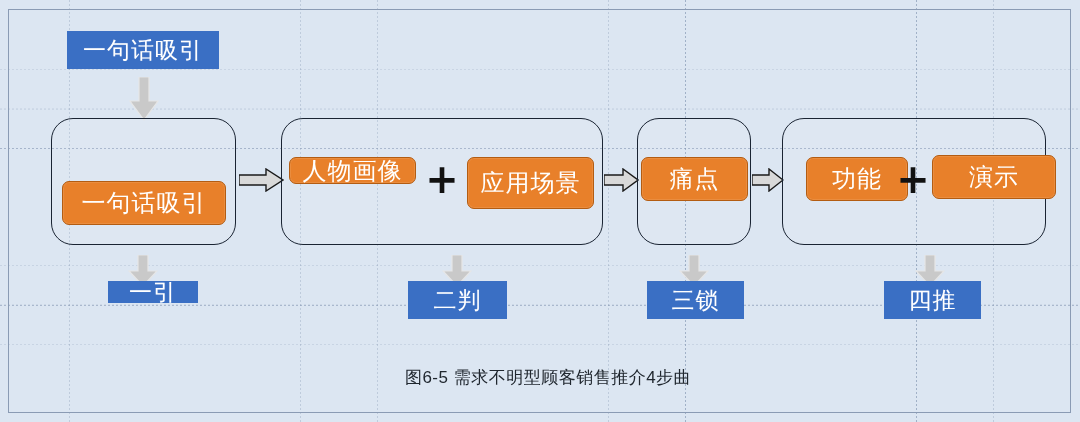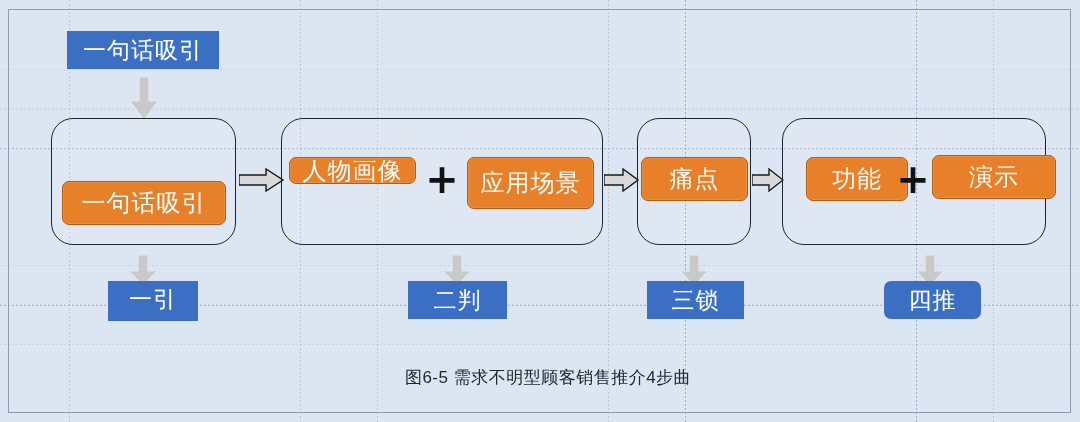--- a/index.html
+++ b/index.html
@@ -157,7 +157,7 @@
     </svg>
   </div>
 
-  <div class="node blue-box" style="left:108px;top:281px;width:90px;height:40px;font-family:Liberation Mono, monospace;">一引</div>
+  <div class="node blue-box" style="left:108px;top:281px;width:90px;height:22px;">一引</div>
   <div class="node blue-box" style="left:408px;top:281px;width:99px;height:38px;">二判</div>
   <div class="node blue-box" style="left:647px;top:281px;width:97px;height:38px;text-align:right;">三锁</div>
   <div class="node blue-box" style="left:884px;top:281px;width:97px;height:38px;border-radius:7px;">四推</div>

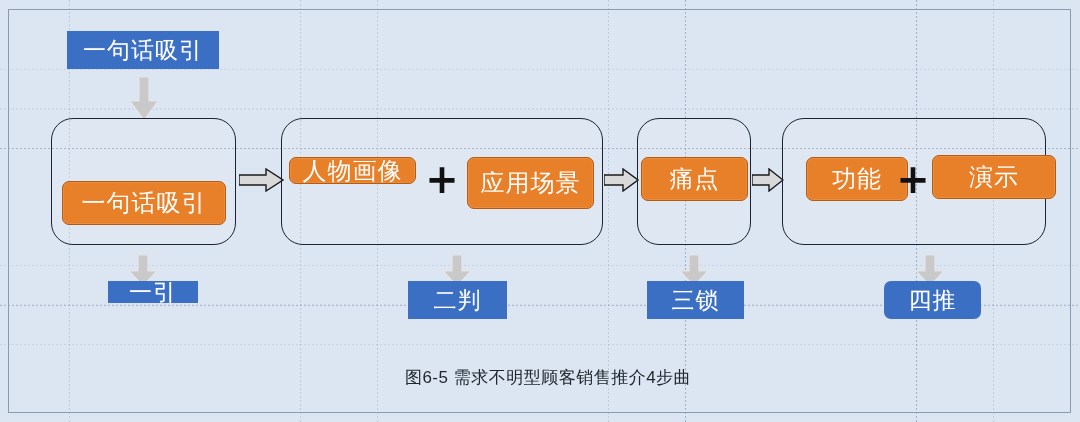--- a/index.html
+++ b/index.html
@@ -160,7 +160,7 @@
   <div class="node blue-box" style="left:108px;top:281px;width:90px;height:22px;">一引</div>
   <div class="node blue-box" style="left:408px;top:281px;width:99px;height:38px;">二判</div>
   <div class="node blue-box" style="left:647px;top:281px;width:97px;height:38px;text-align:right;">三锁</div>
-  <div class="node blue-box" style="left:884px;top:281px;width:97px;height:38px;border-radius:7px;">四推</div>
+  <div class="node blue-box" style="left:884px;top:281px;width:97px;height:38px;">四推</div>
 
   <div class="caption" style="left:0;top:366px;width:1080px;text-align:center;margin-left:8px;">图6-5 需求不明型顾客销售推介4步曲</div>
 </div>

